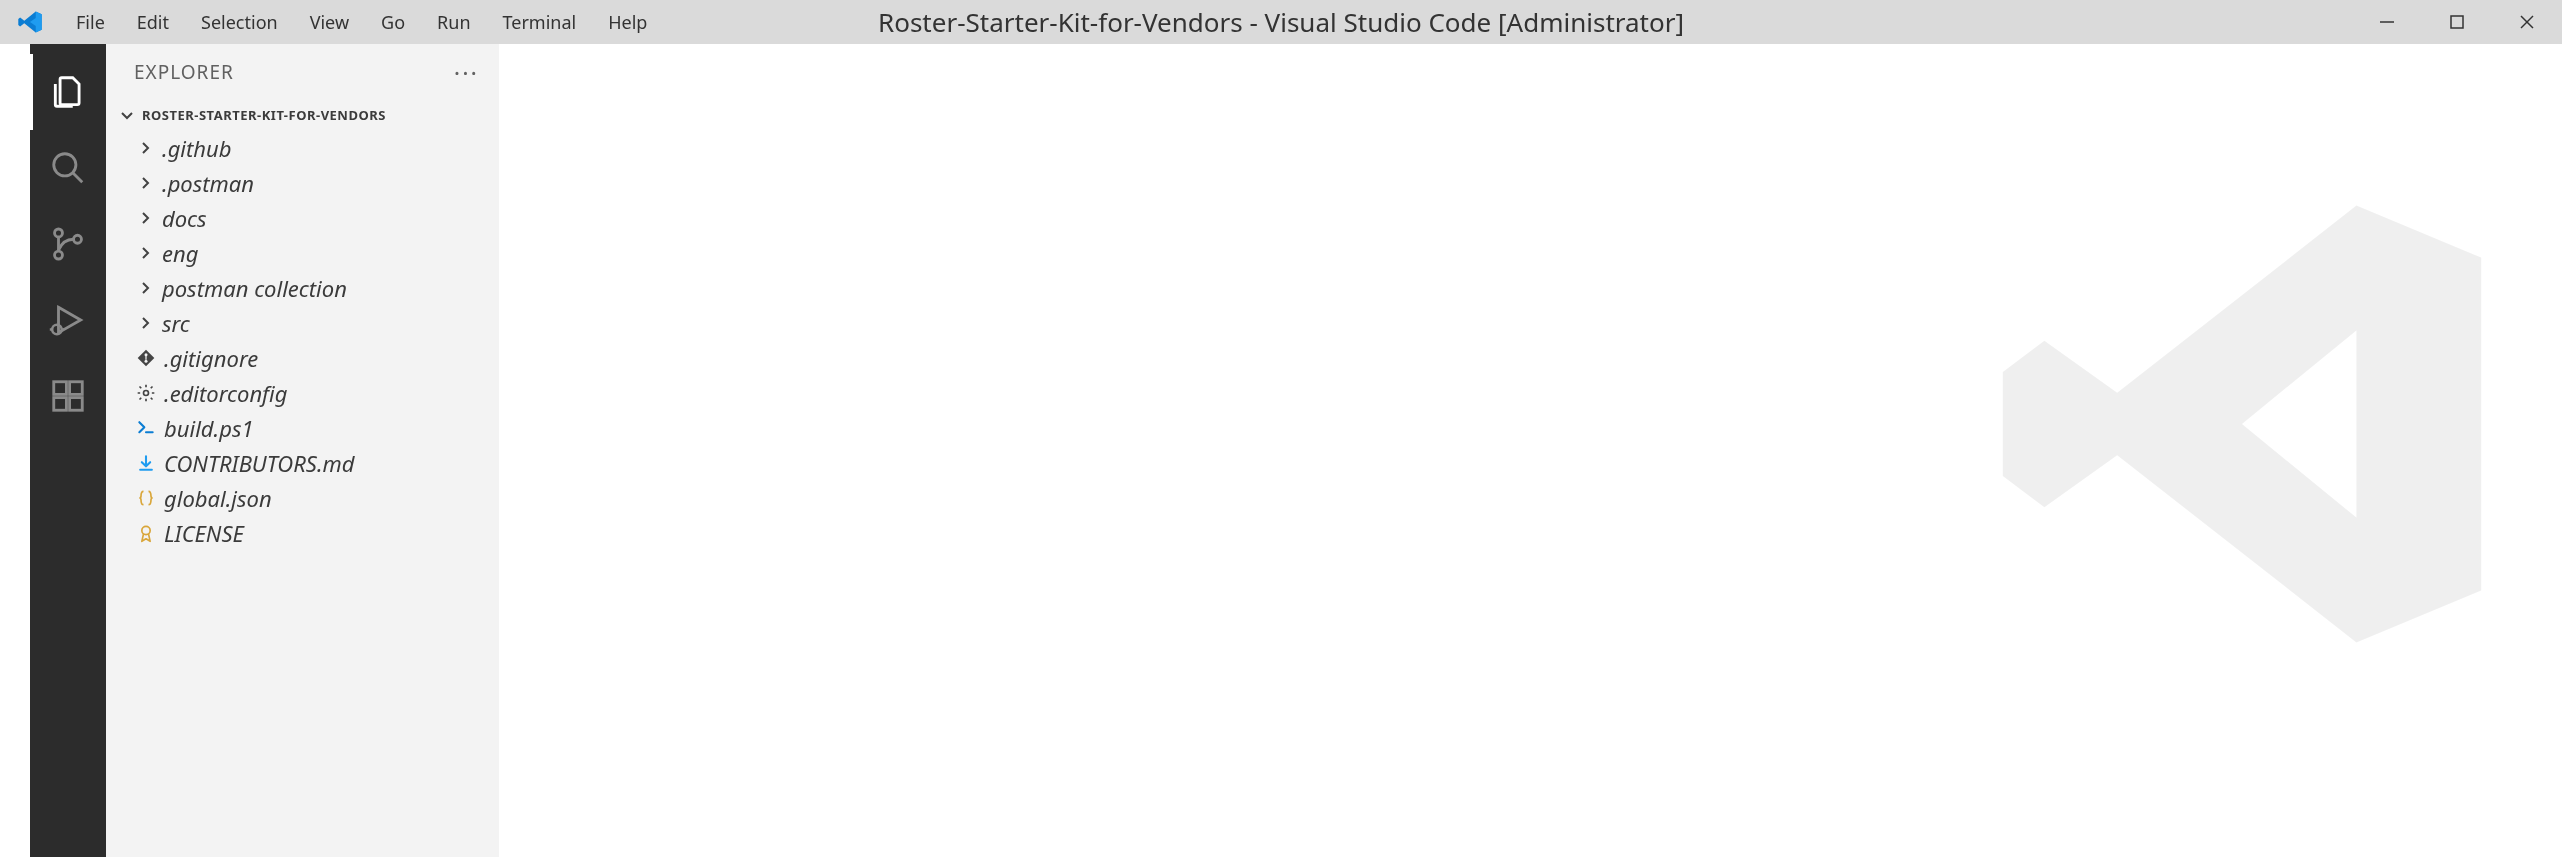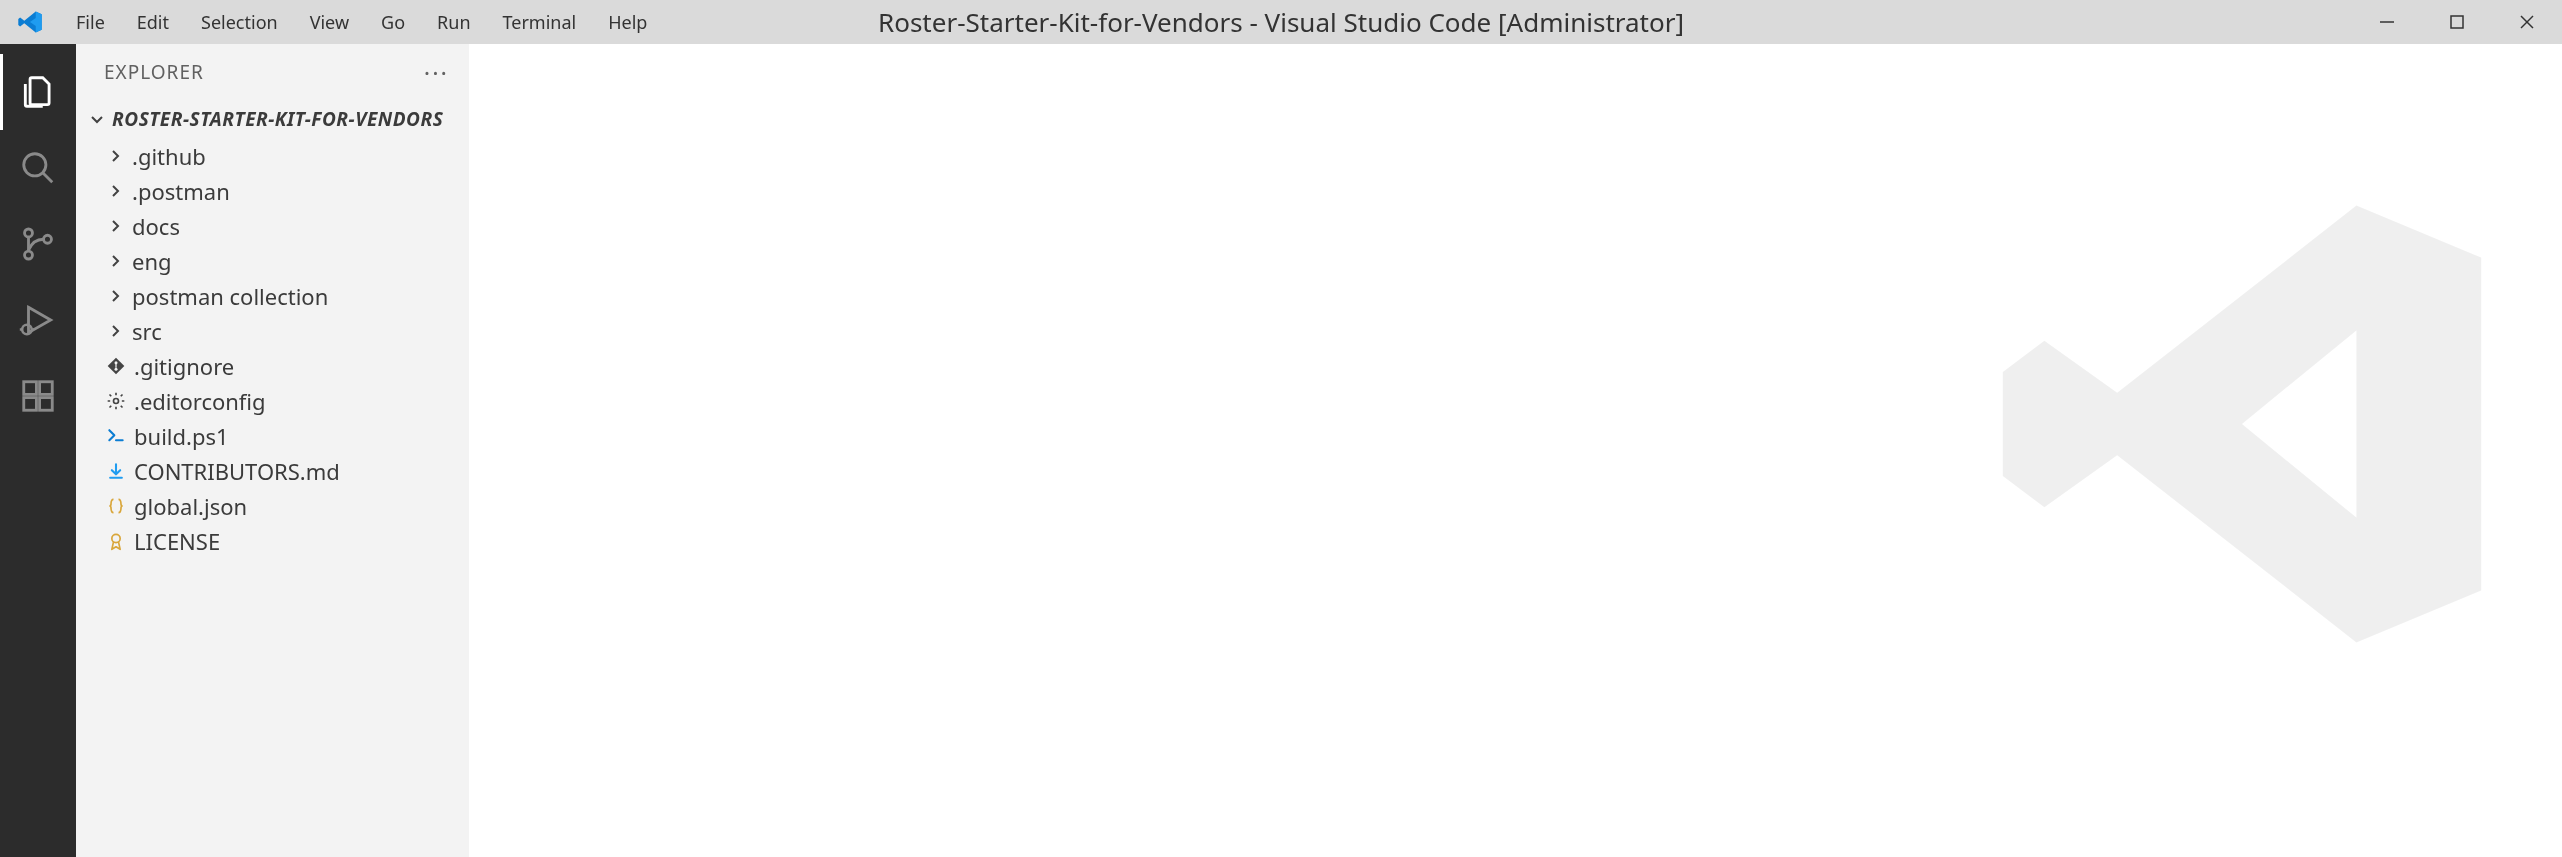--- a/index.html
+++ b/index.html
@@ -76,6 +76,7 @@
       flex: 1;
       display: flex;
       min-height: 0;
+      margin-left: 30px;
     }
 
     

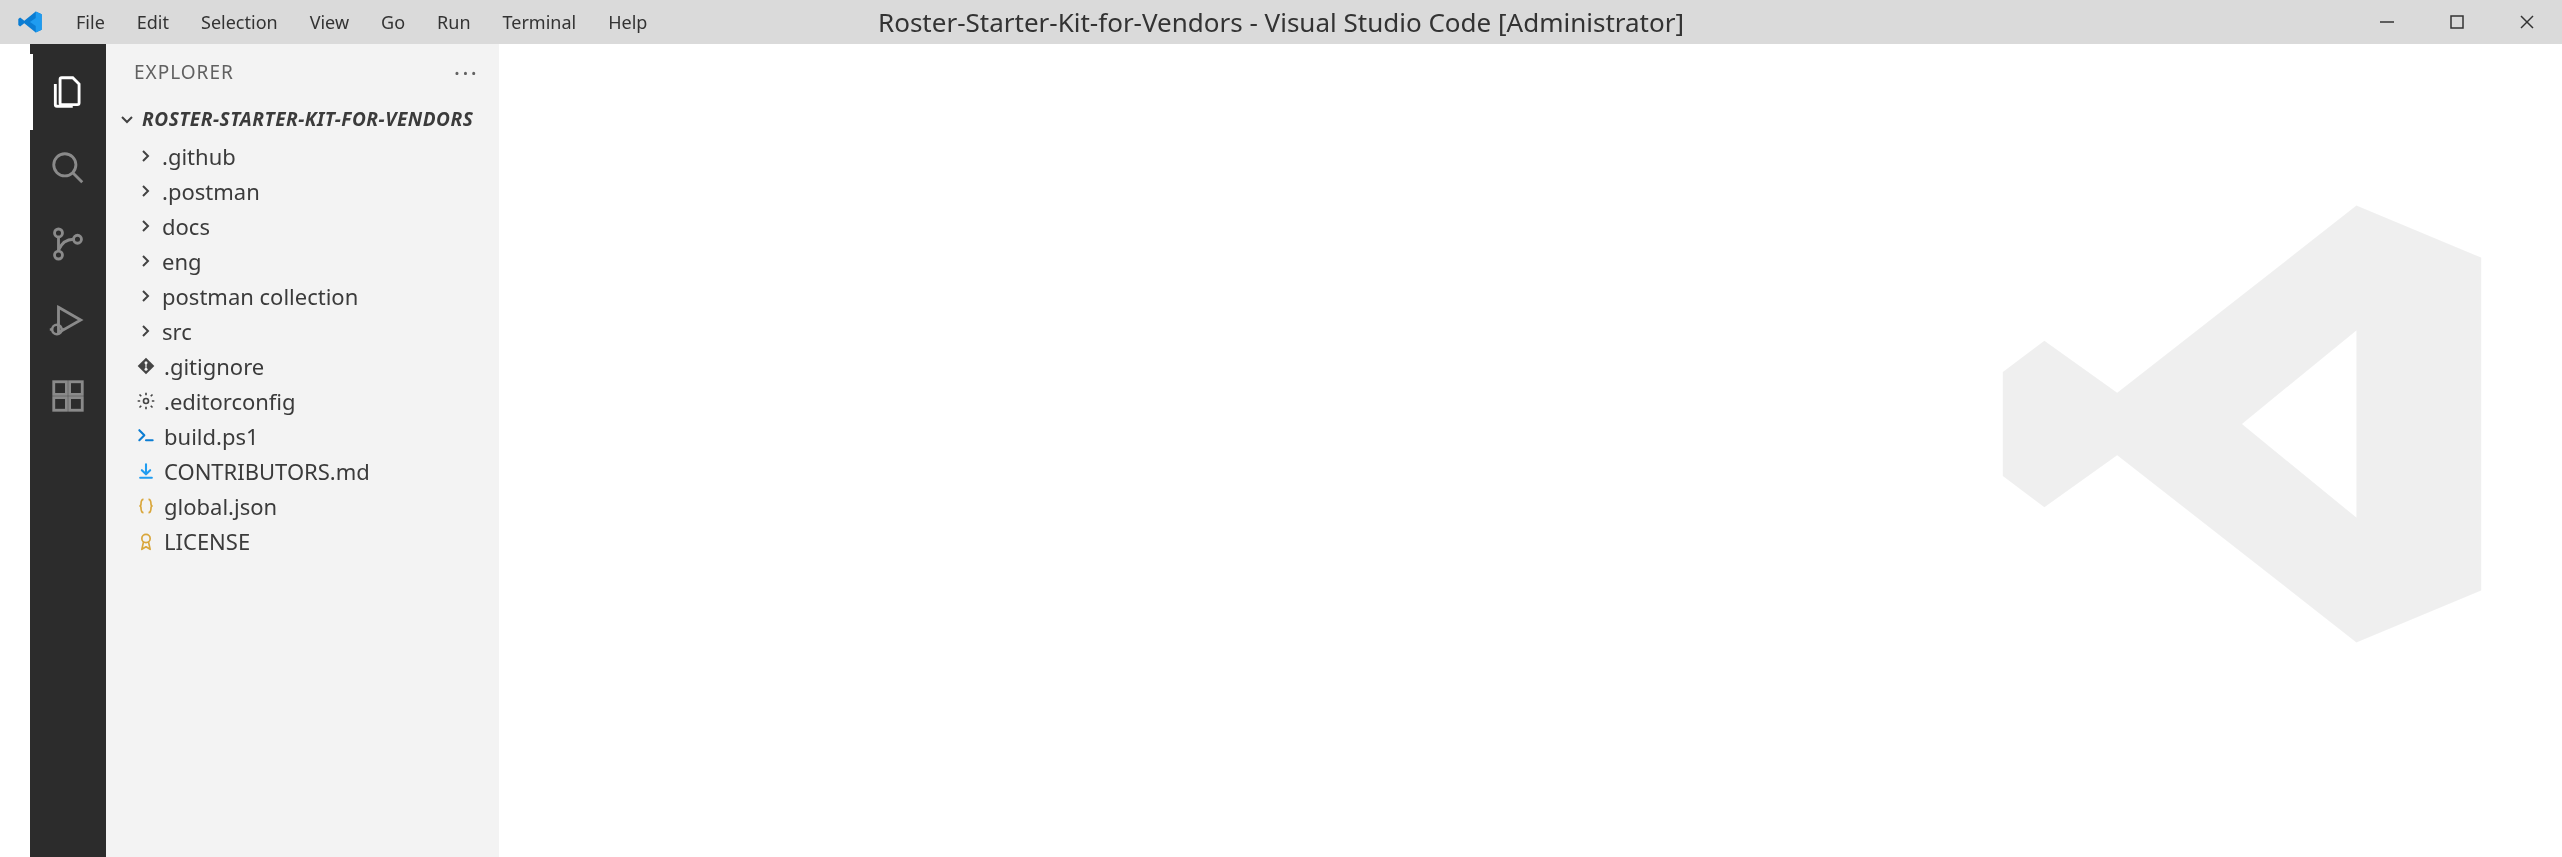--- a/index.html
+++ b/index.html
@@ -148,11 +148,10 @@
       justify-content: center;
     }
     .tree-section-header .label {
-      font-size: 19px;
+      font-size: 13px;
       font-weight: 700;
       color: #3b3b3b;
       letter-spacing: 0.5px;
-      font-style: italic;
     }
     .tree {
       padding-left: 0;

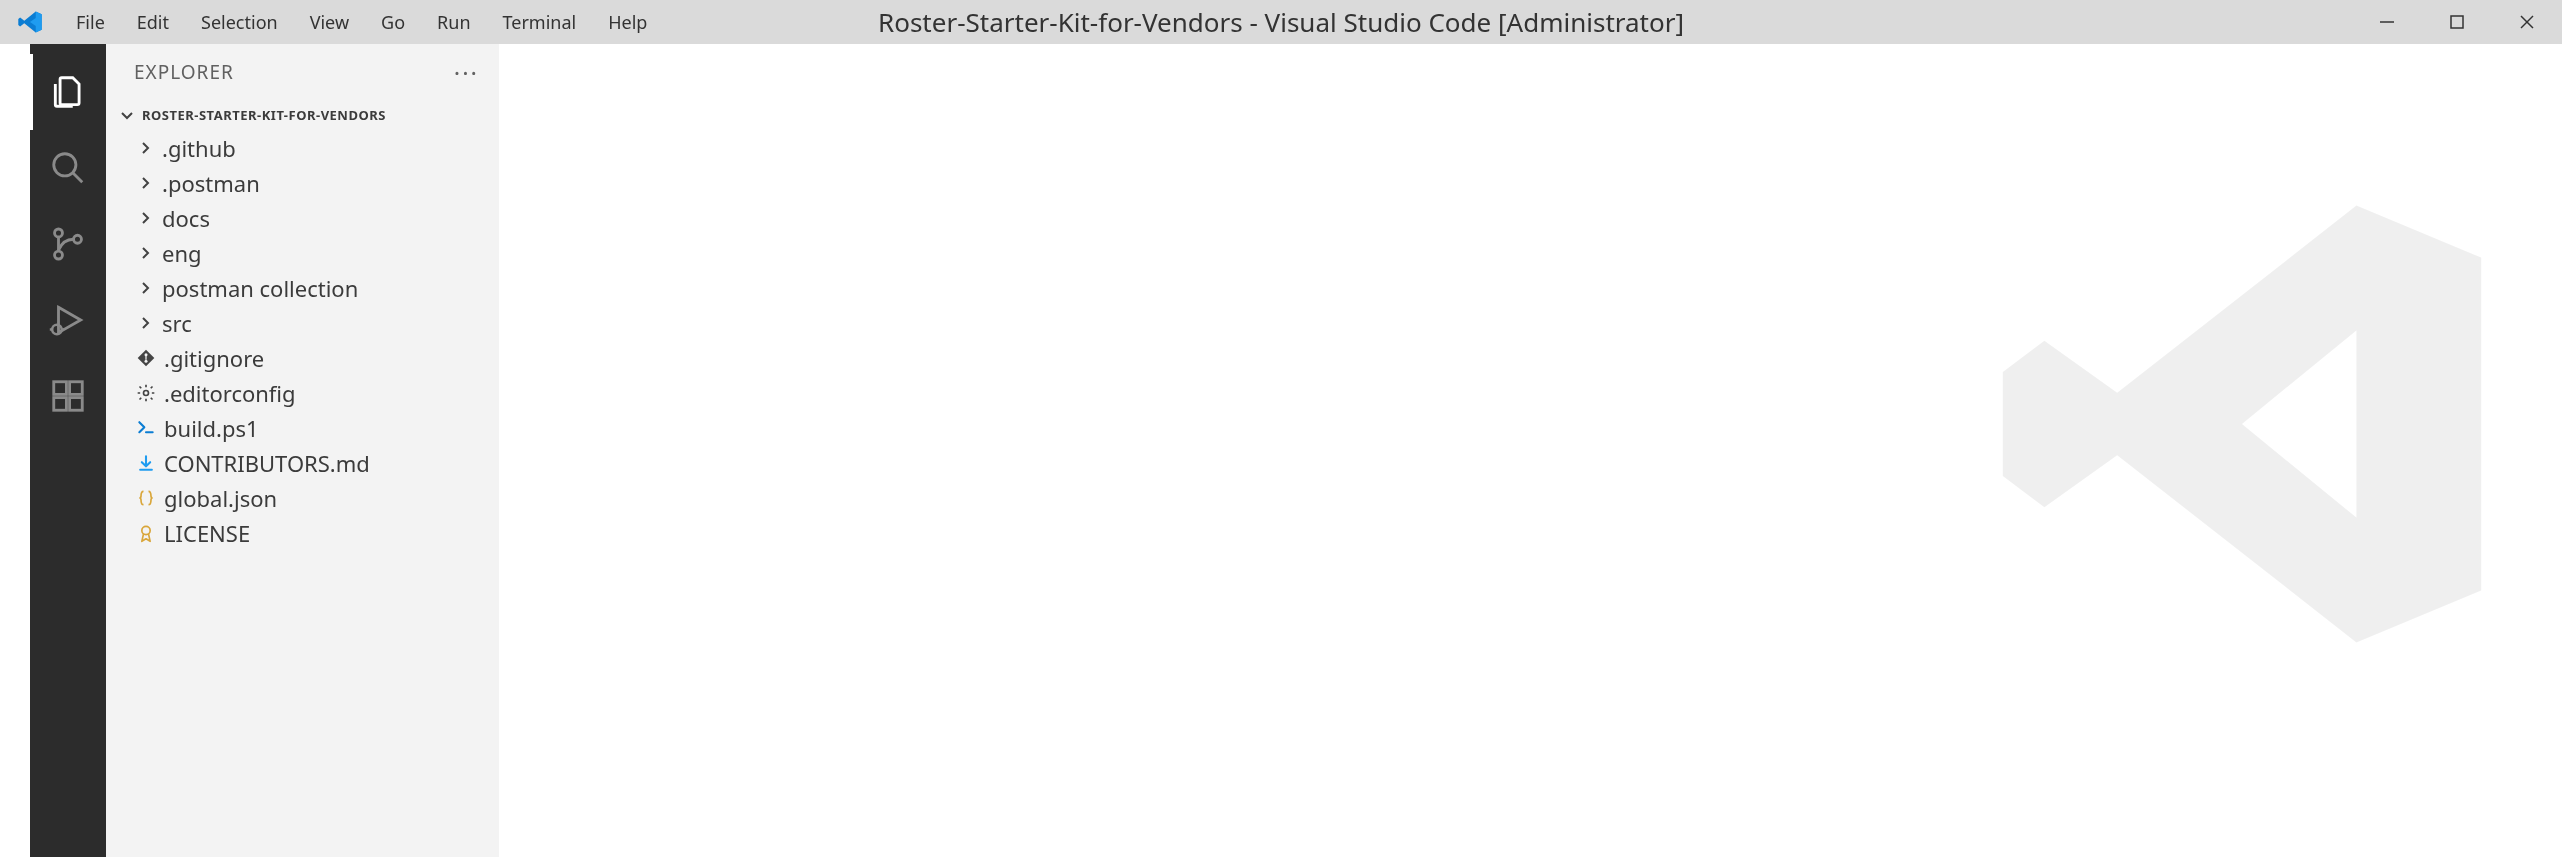--- a/index.html
+++ b/index.html
@@ -163,6 +163,7 @@
       padding-left: 28px;
       gap: 6px;
       cursor: default;
+      font-style: italic;
     }
     .tree-row .twisty {
       width: 22px;

